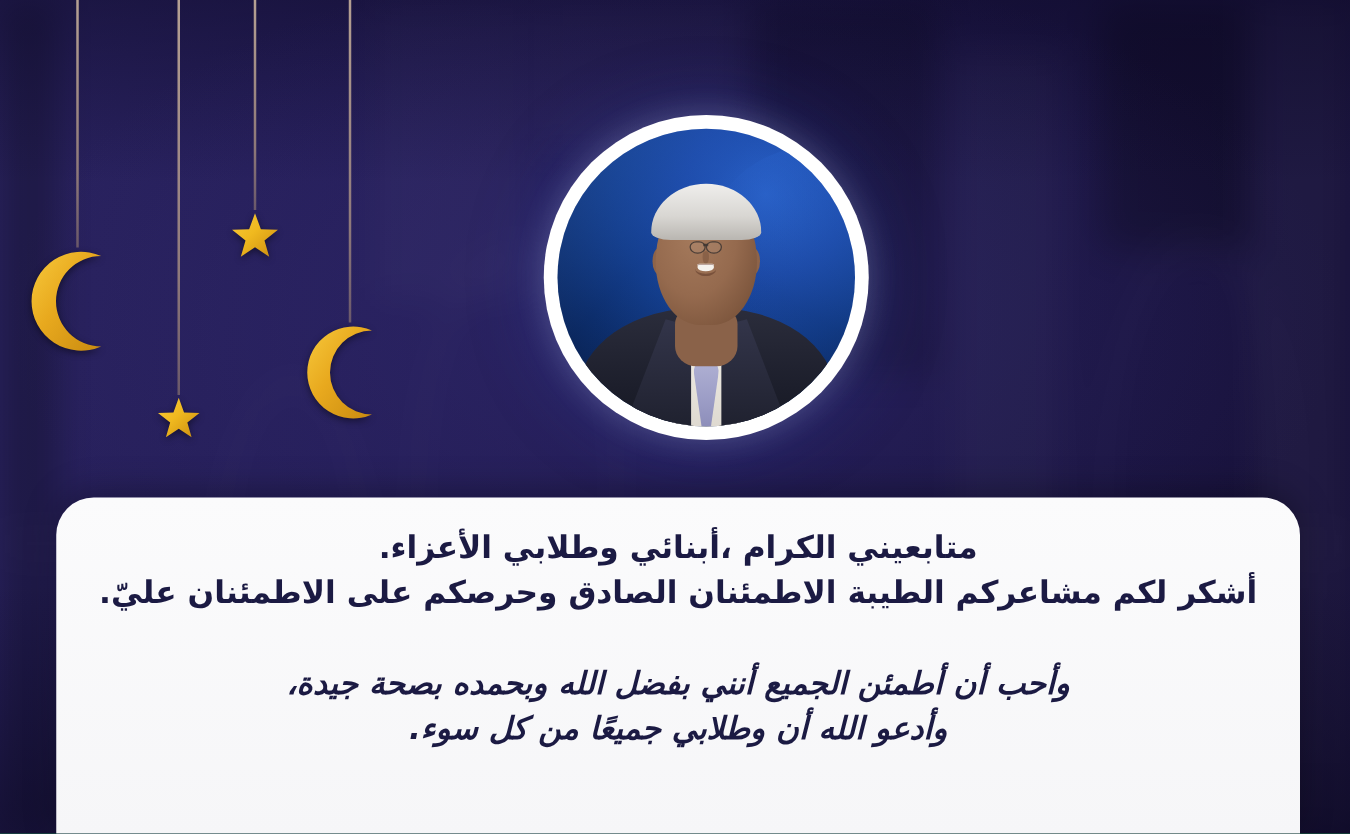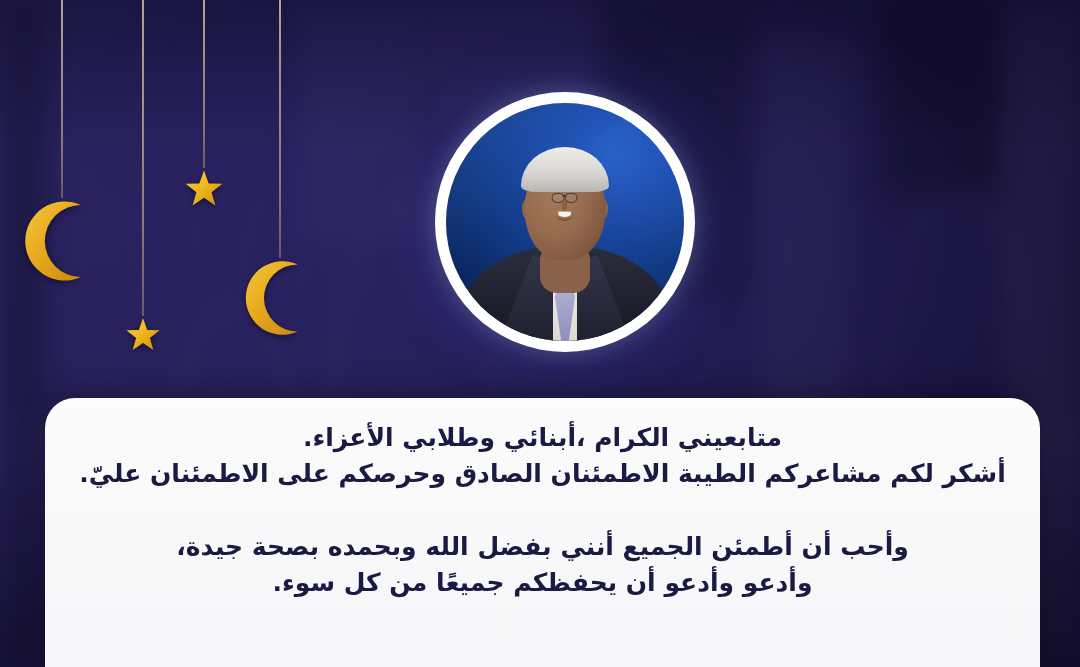--- a/index.html
+++ b/index.html
@@ -259,7 +259,7 @@
     line-height: 1.42;
   }
   .para.p1 { font-size: 25px; }
-  .para.p2 { font-size: 25px; margin-top: 38px; }
+  .para.p2 { font-size: 25px; margin-top: 38px; font-style: italic; }
   .line { display: block; white-space: nowrap; }
 </style>
 </head>

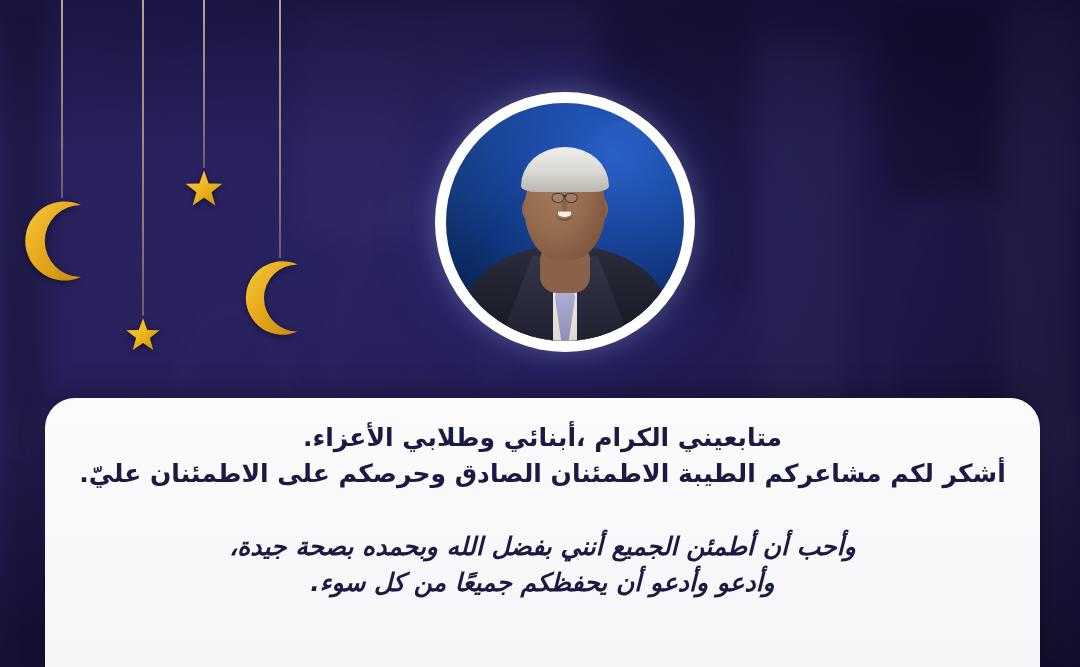--- a/index.html
+++ b/index.html
@@ -376,7 +376,7 @@
       </p>
       <p class="para p2">
         <span class="line">وأحب أن أطمئن الجميع أنني بفضل الله وبحمده بصحة جيدة،</span>
-        <span class="line">وأدعو وأدعو أن يحفظكم جميعًا من كل سوء.</span>
+        <span class="line">وأدعو الله أن وطلابي جميعًا من كل سوء.</span>
       </p>
     </div>
   </div>

